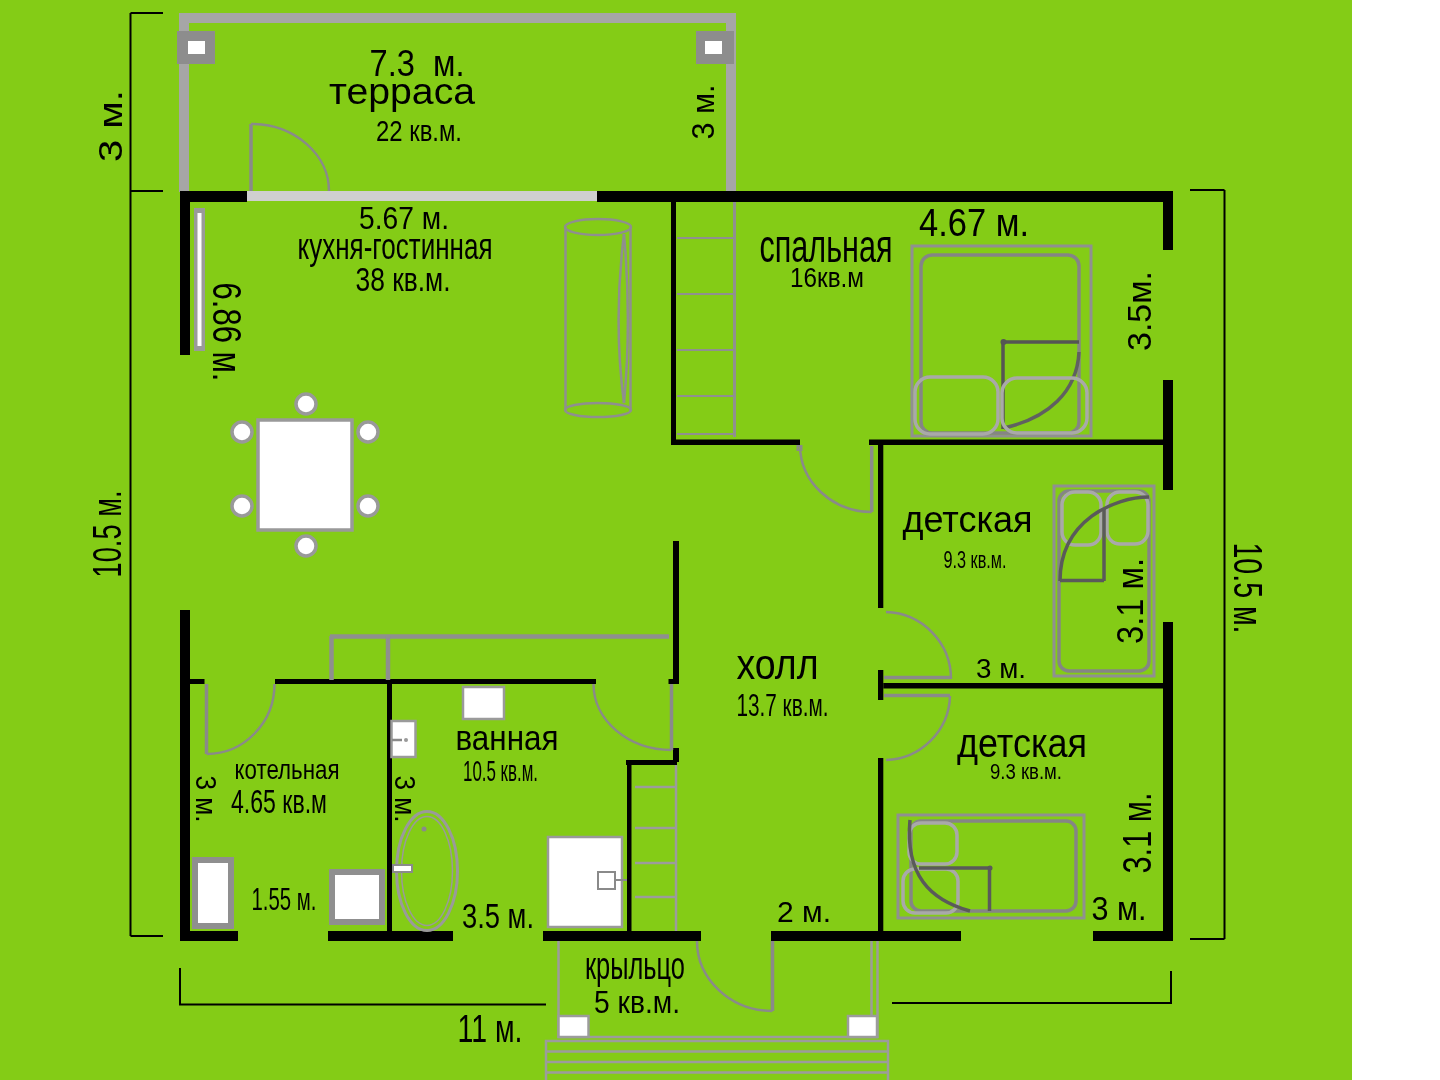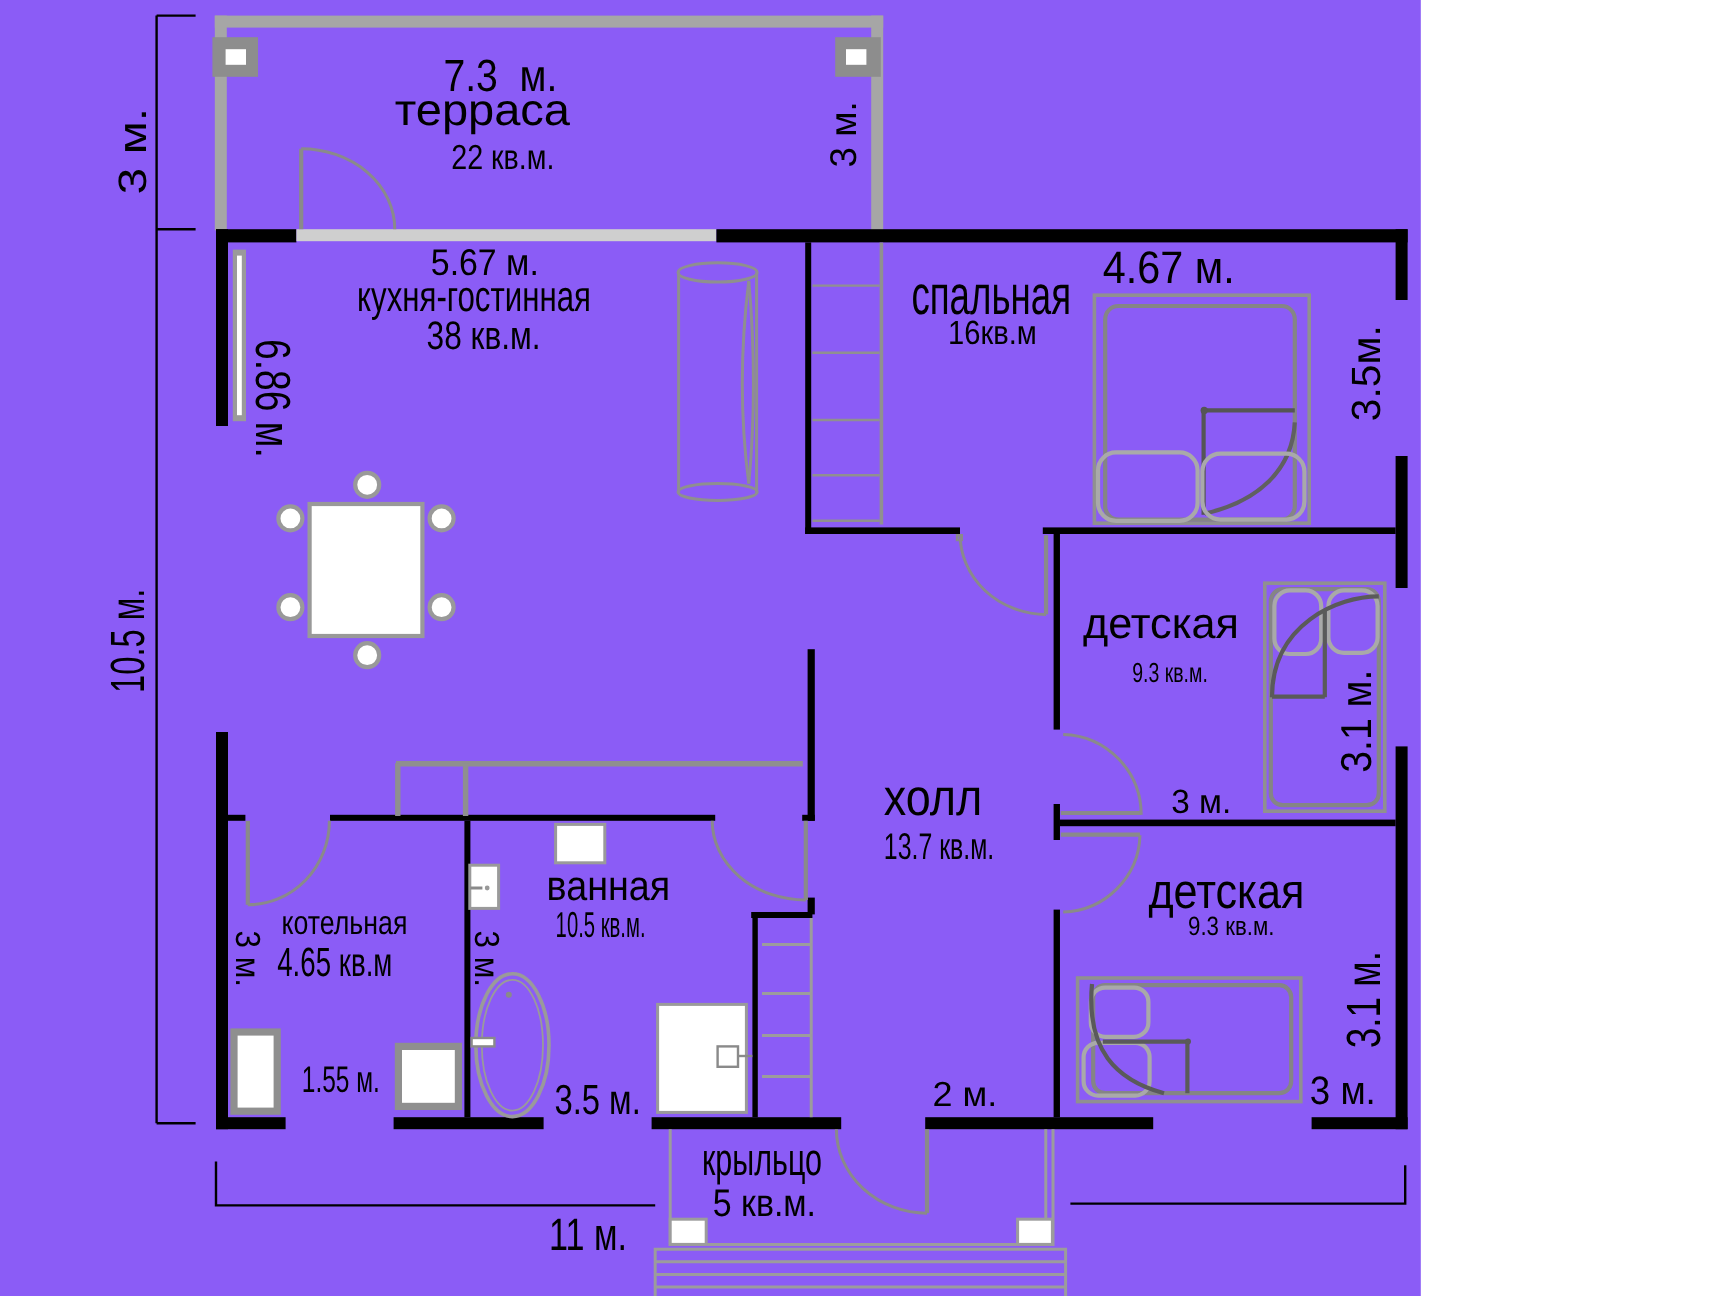--- a/index.html
+++ b/index.html
@@ -3,7 +3,7 @@
 <meta charset="utf-8">
 <style>
   html,body{margin:0;padding:0;background:#fff;}
-  #plan{position:relative;width:1184px;height:1080px;background:#8b5cf6;overflow:hidden;}
+  #plan{position:relative;width:1352px;height:1080px;background:#84cc16;overflow:hidden;}
   svg{position:absolute;left:0;top:0;}
   text{font-family:"Liberation Sans",sans-serif;fill:#000;}
 </style>

